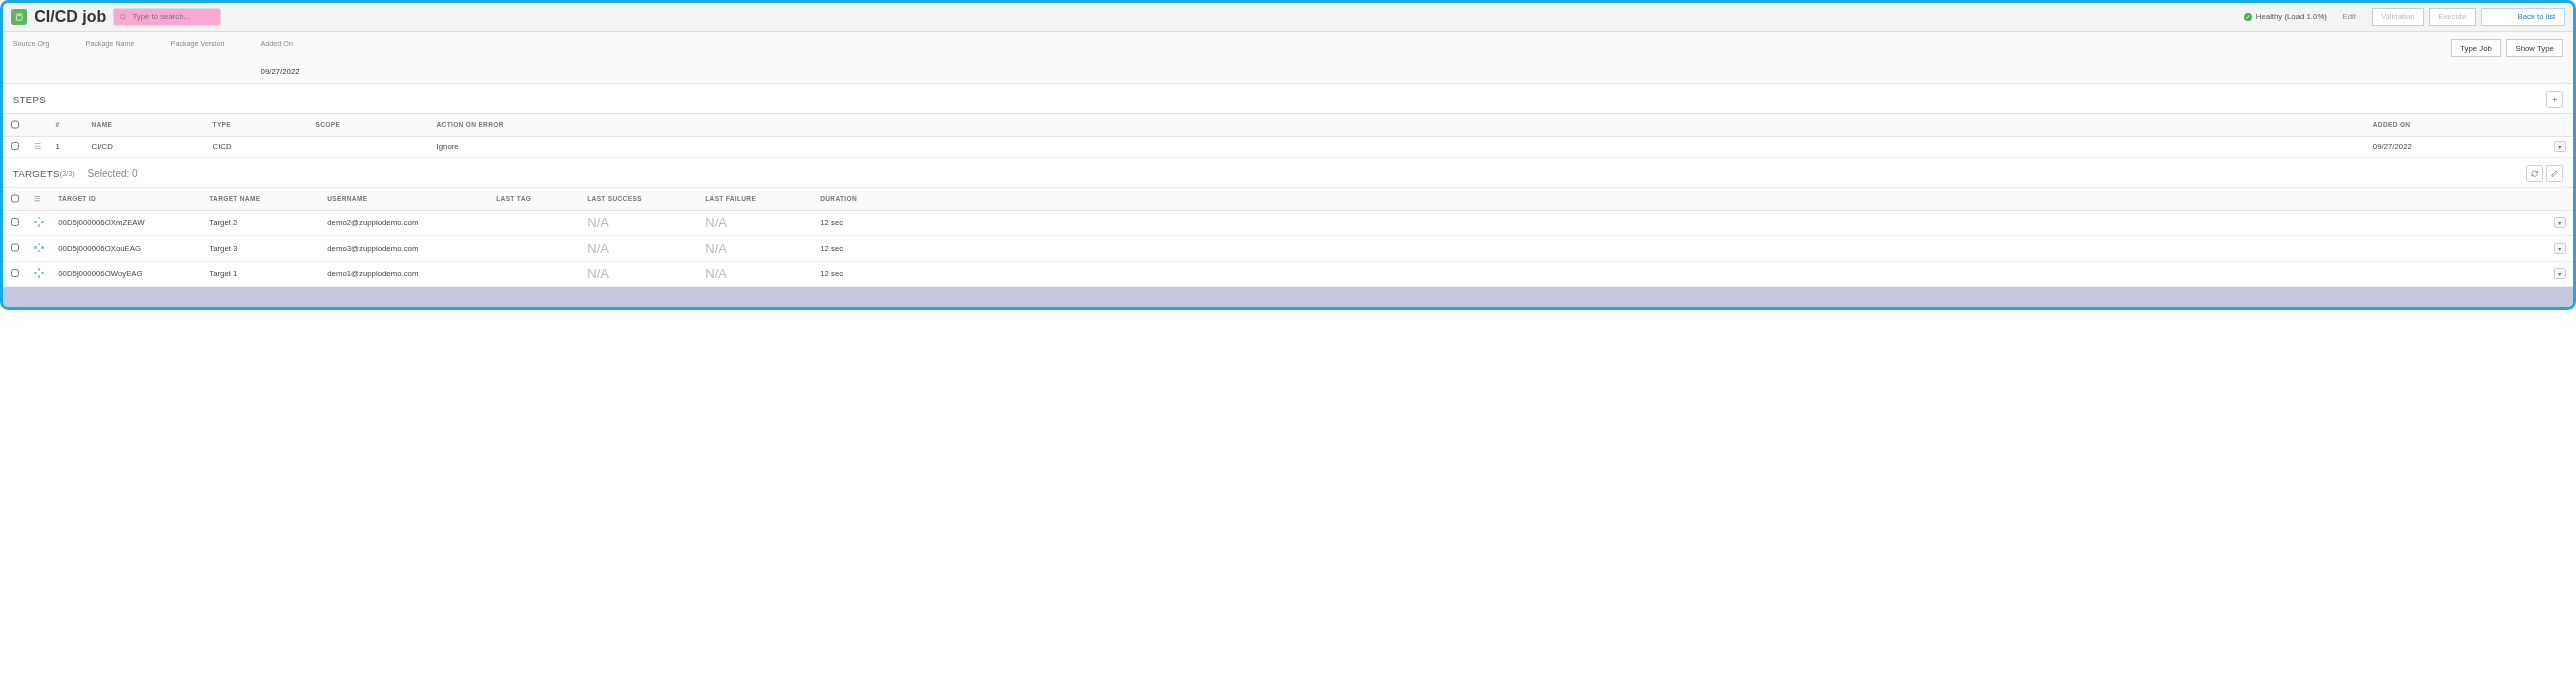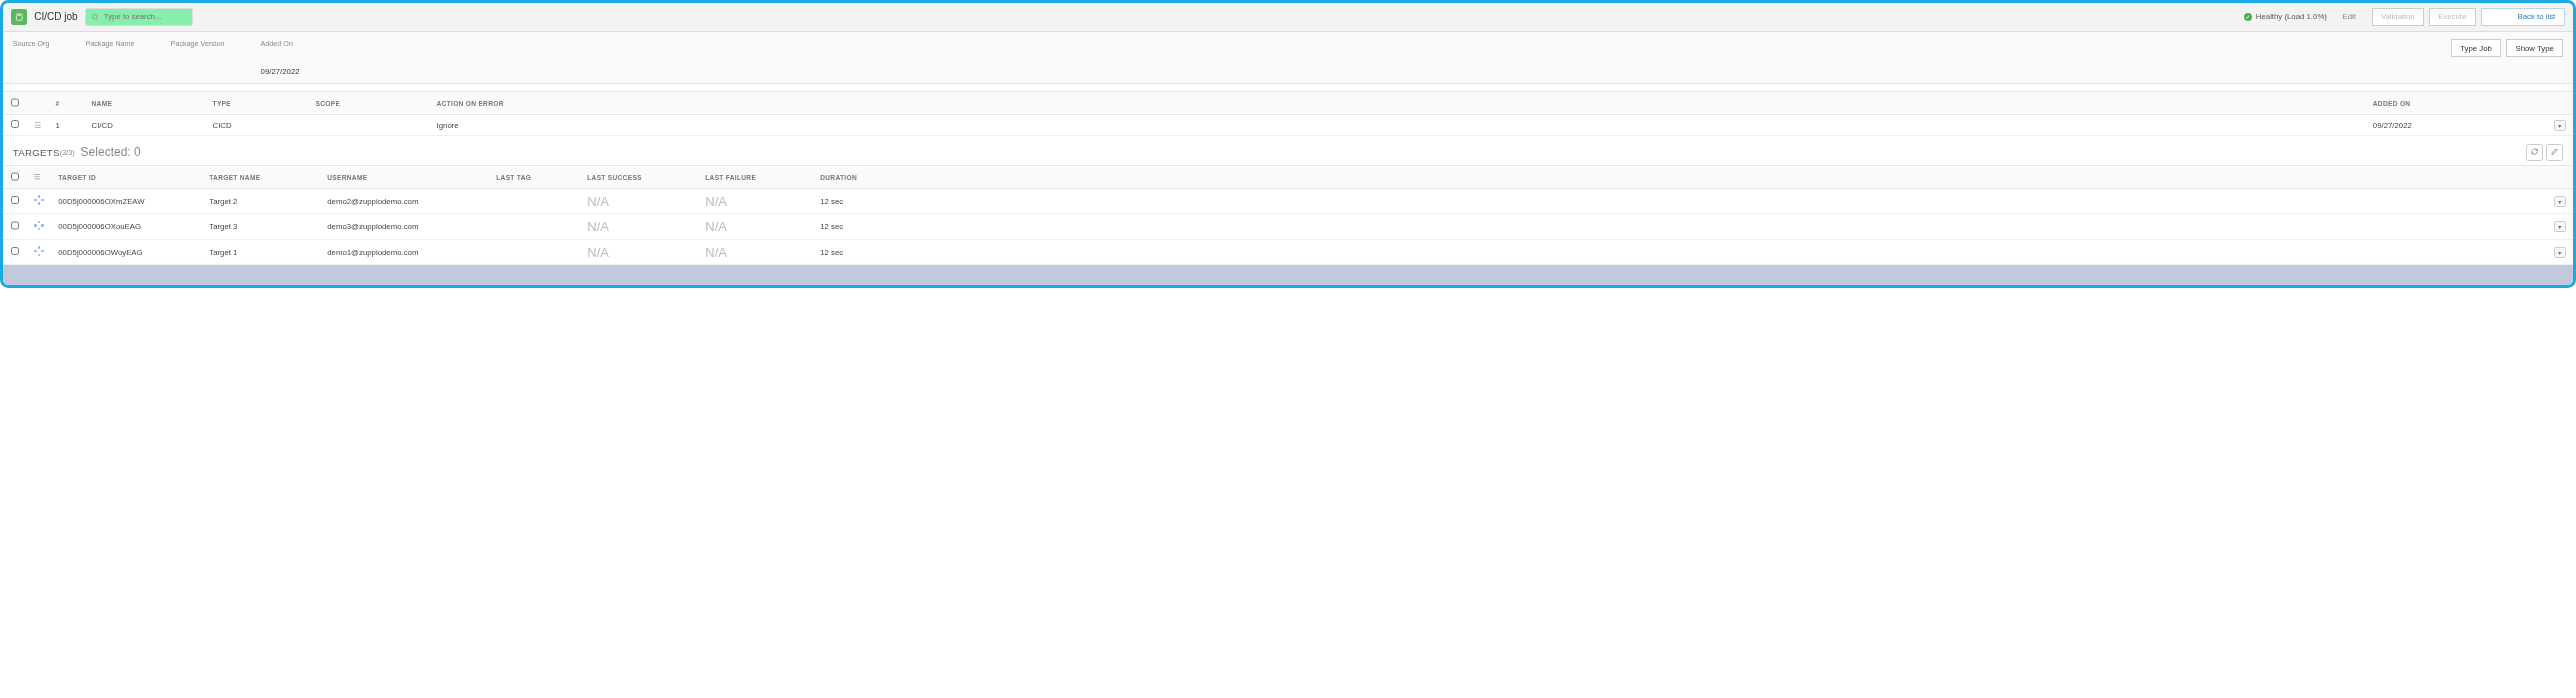--- a/index.html
+++ b/index.html
@@ -10,7 +10,7 @@
   
   .topbar { display: flex; align-items: center; padding: 4.8px 8.4px; background: #f3f3f3; border-bottom: 0.6px solid #ddd; gap: 7.2px; }
   .app-icon { width: 15.7px; height: 15.7px; background: #5cb85c; border-radius: 2.4px; display:flex; align-items:center; justify-content:center; color:#fff; }
-  .page-title { font-size: 10px; font-weight: 400; color: #333; }
+  .page-title { font-size: 16px; font-weight: 700; color: #333; }
   .search-wrap { position: relative; }
   .search-wrap svg { position:absolute; left:6px; top:50%; transform:translateY(-50%); color:#888; }
   .search { width: 108px; padding: 3.6px 6px 3.6px 18px; border: 0.6px solid #ddd; border-radius: 2.4px; background:#86efac; font-size:7.8px; color:#555; }

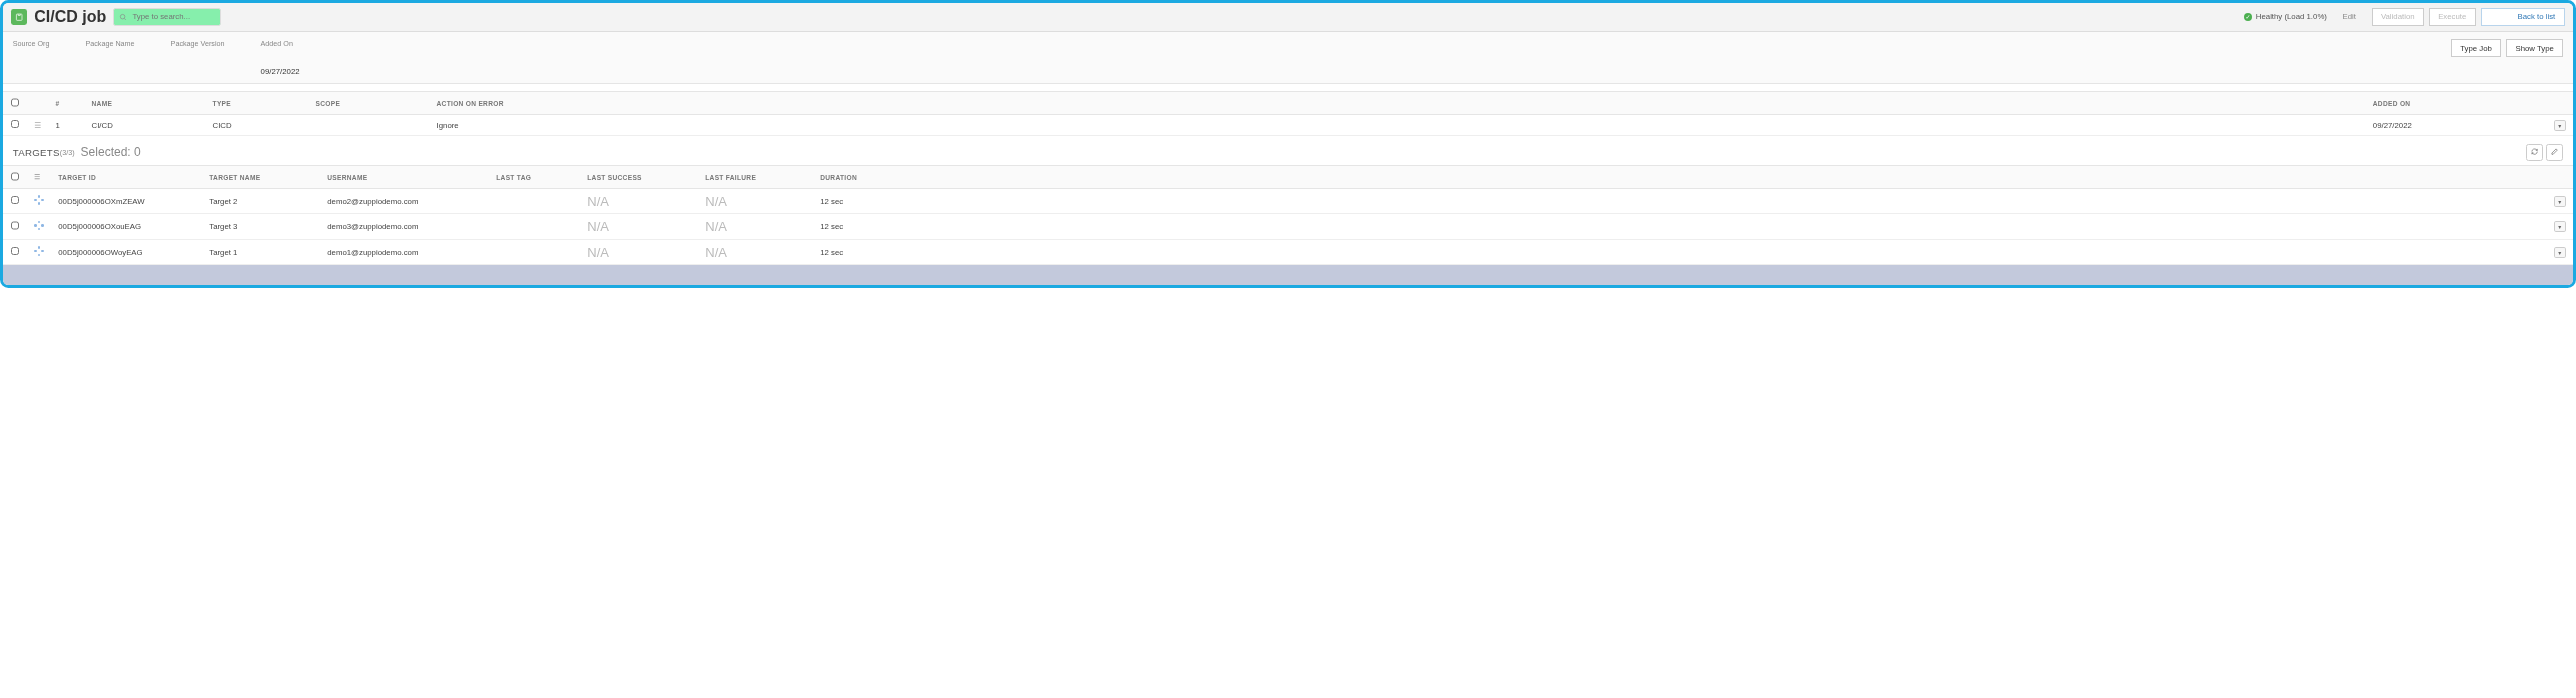--- a/index.html
+++ b/index.html
@@ -13,7 +13,7 @@
   .page-title { font-size: 16px; font-weight: 700; color: #333; }
   .search-wrap { position: relative; }
   .search-wrap svg { position:absolute; left:6px; top:50%; transform:translateY(-50%); color:#888; }
-  .search { width: 108px; padding: 3.6px 6px 3.6px 18px; border: 0.6px solid #ddd; border-radius: 2.4px; background:#86efac; font-size:7.8px; color:#555; }
+  .search { width: 108px; padding: 3.6px 6px 3.6px 18px; border: 0.6px solid #ddd; border-radius: 2.4px; background:#f9a8d4; font-size:7.8px; color:#555; }
   .topbar-spacer { flex: 1; }
   .health { display:flex; align-items:center; gap:3.6px; color:#555; font-size:7.8px; }
   .health-dot { width:8.4px; height:8.4px; background:#4caf50; border-radius:50%; display:flex; align-items:center; justify-content:center; color:#fff; font-size:6px; }

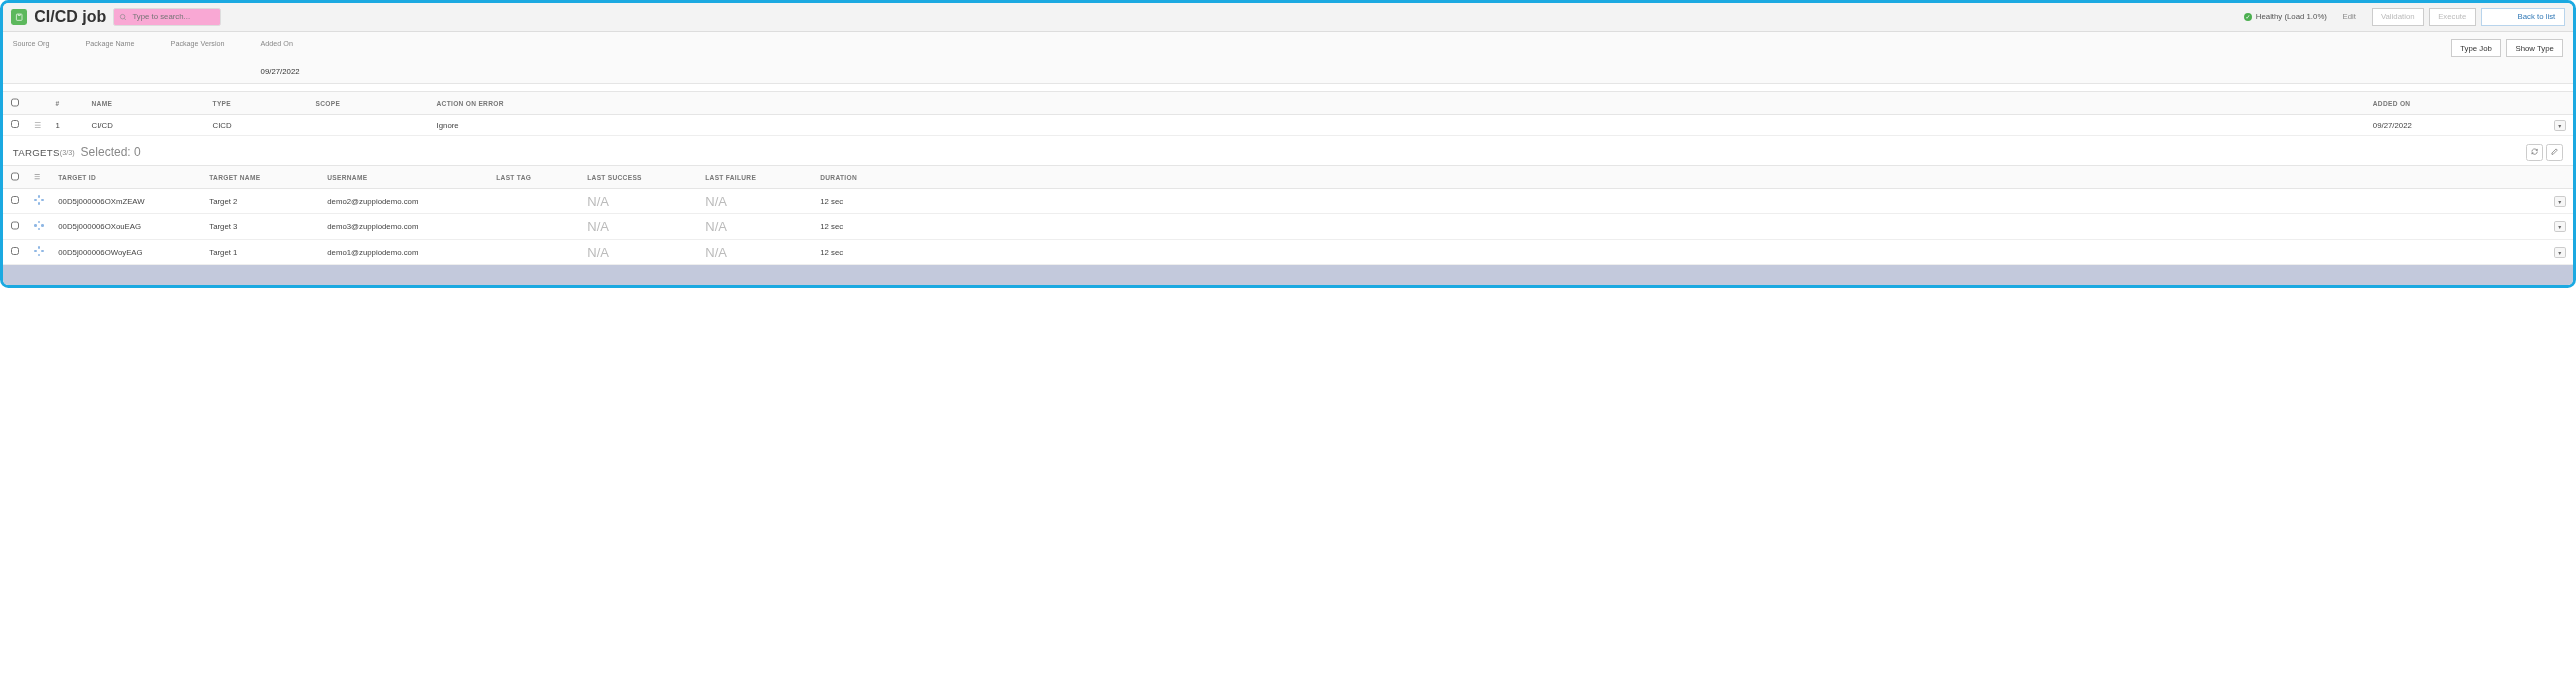--- a/index.html
+++ b/index.html
@@ -118,6 +118,15 @@
   </div>
 
   <div class="section">
+    <div class="section-head">
+      <div class="section-title">STEPS</div>
+      <div class="section-spacer"></div>
+      <div class="icon-btn">
+        <svg width="7.2" height="7.2" viewBox="0 0 24 24" stroke="currentColor" stroke-width="2" fill="none">
+            <path d="M12 5v14M5 12h14"></path>
+          </svg>
+      </div>
+    </div>
     <table>
       <thead>
         <tr>

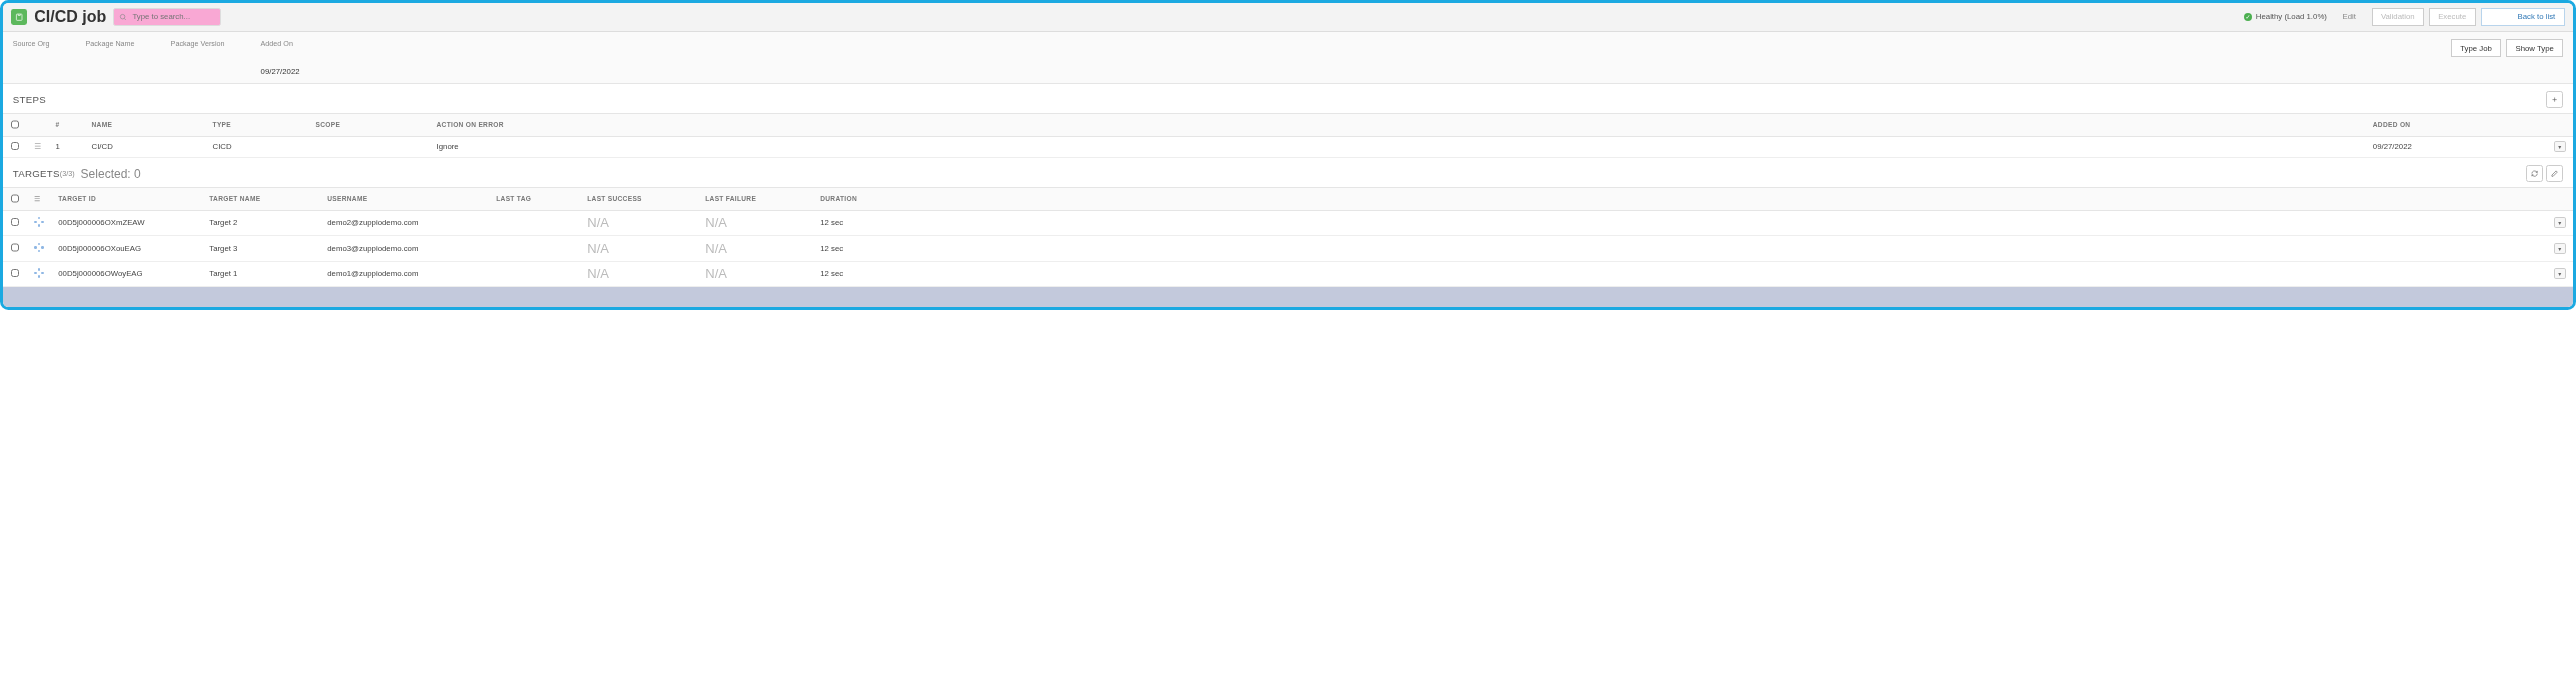--- a/index.html
+++ b/index.html
@@ -35,7 +35,7 @@
   .section-head { display:flex; align-items:center; padding: 0 9.7px 4.8px 9.7px; }
   .section-title { font-size:9.7px; letter-spacing:0.3px; color:#555; font-weight:400; }
   .section-sub { font-size:7.2px; color:#888; margin-left:0; }
-  .section-sub2 { font-size:12px; color:#888; margin-left:6px; }
+  .section-sub2 { font-size:10px; color:#888; margin-left:13px; }
   .section-spacer { flex:1; }
   .icon-btn { width:17px; height:17px; border:0.6px solid #ccc; border-radius:2.4px; background:#fff; display:flex; align-items:center; justify-content:center; color:#555; cursor:pointer; margin-left:3.6px; }
 

